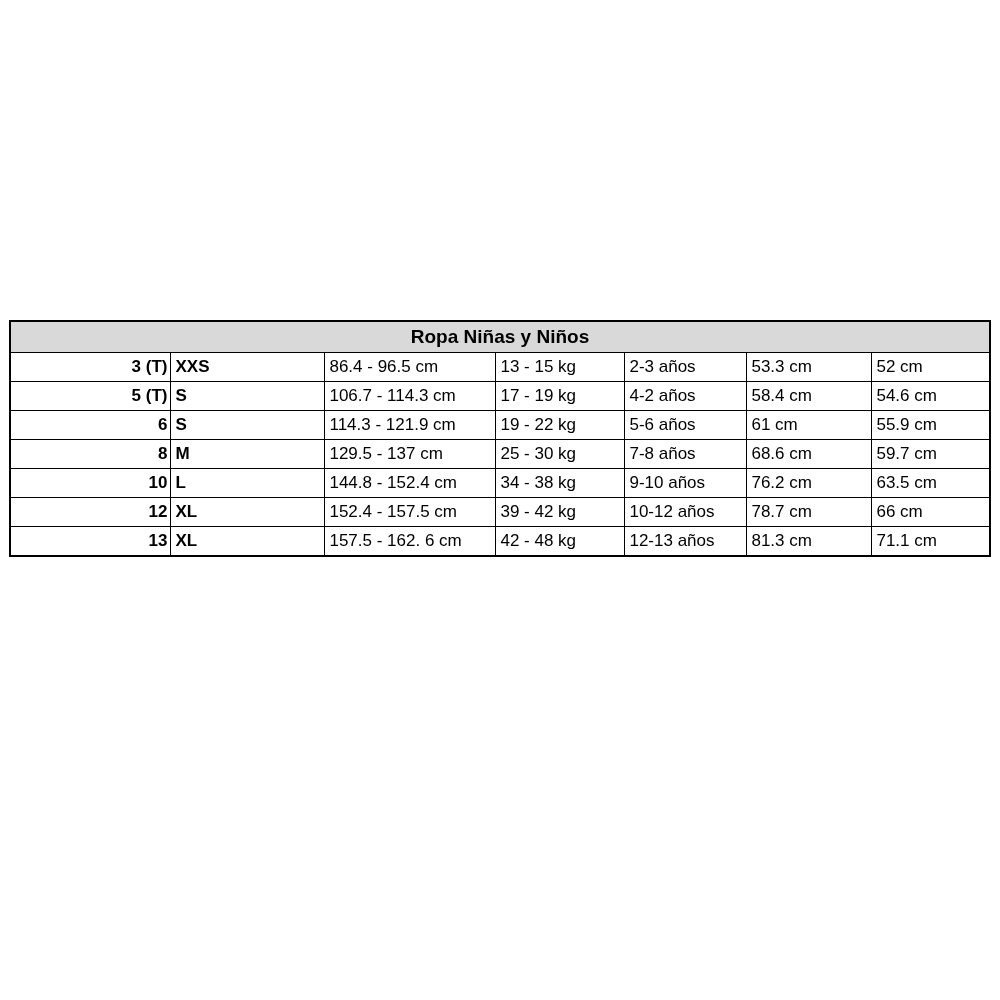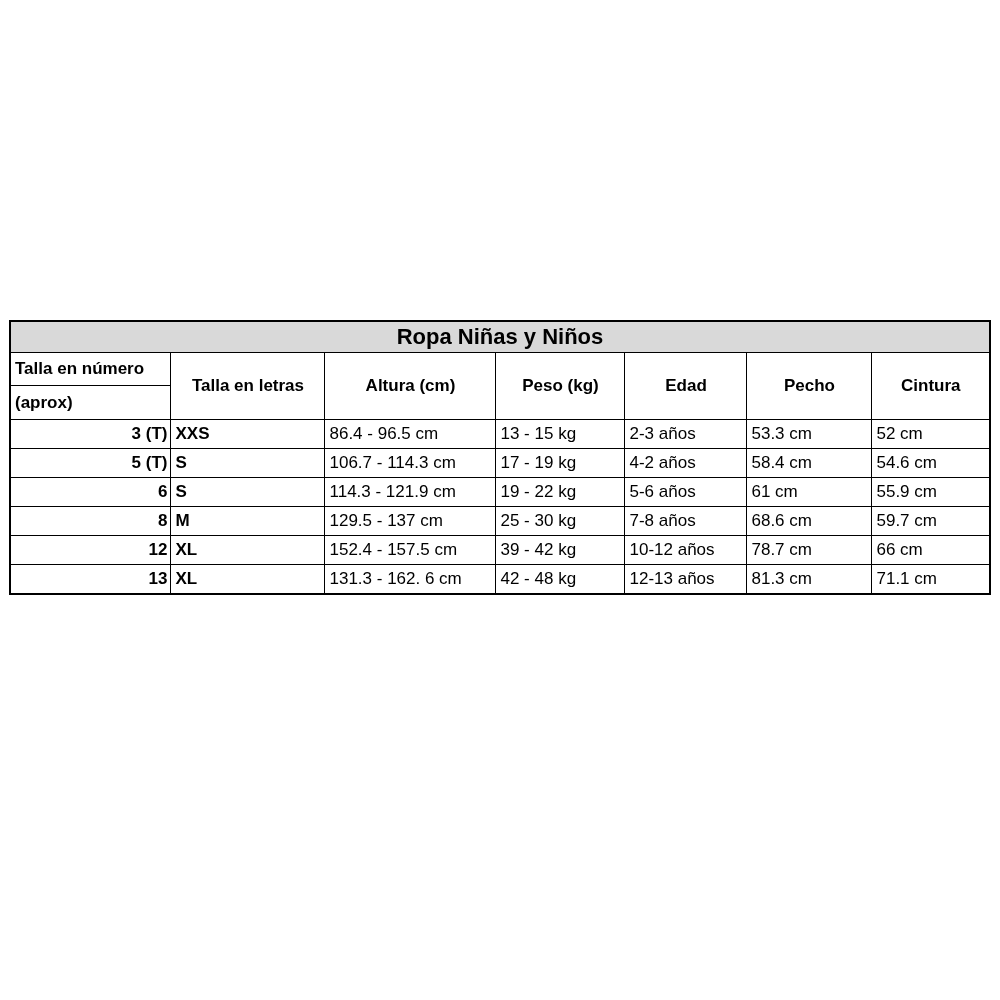--- a/index.html
+++ b/index.html
@@ -33,7 +33,7 @@
   th.title-cell {
     background: #d9d9d9;
     font-weight: bold;
-    font-size: 22px;
+    font-size: 19px;
     text-align: center;
     height: 30px;
     padding: 0 4px;

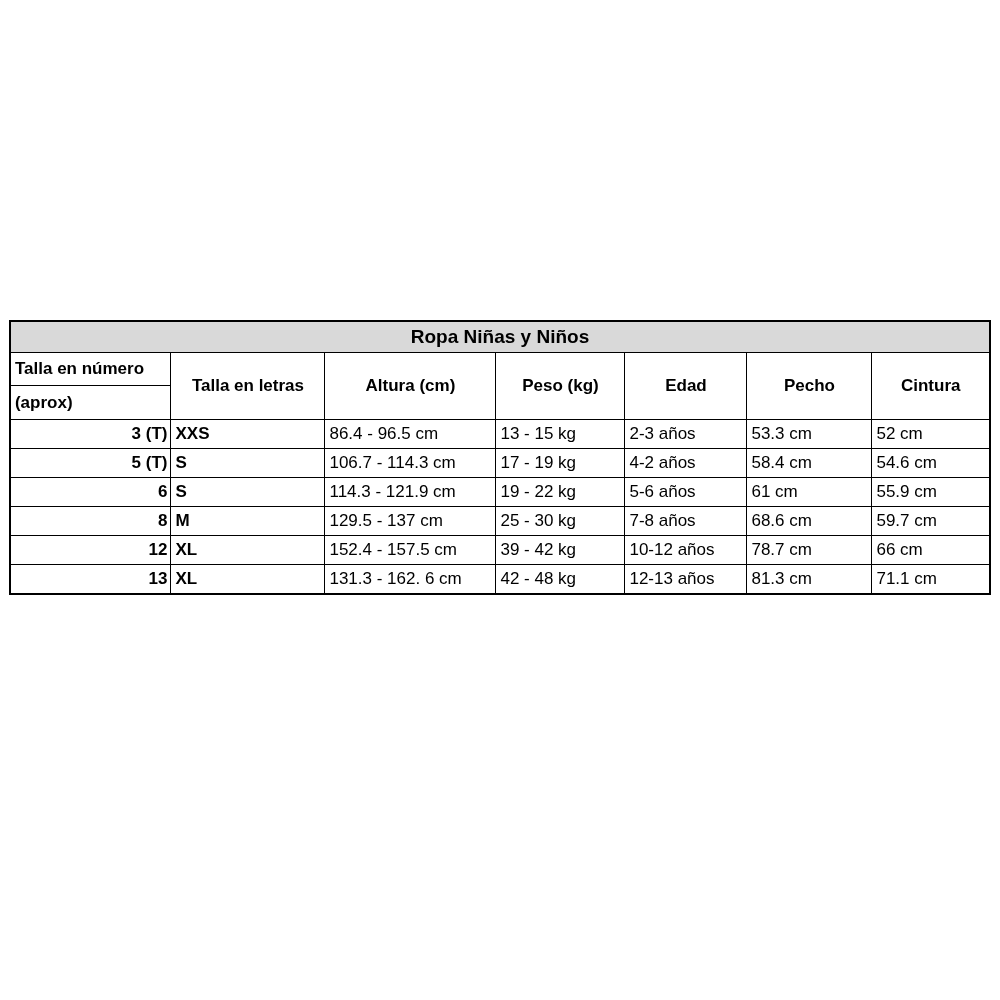--- a/index.html
+++ b/index.html
@@ -104,18 +104,6 @@
       <tr>
         <th class="title-cell" colspan="7">Ropa Niñas y Niños</th>
       </tr>
-      <tr>
-        <th class="hdr-split">
-          <div class="hdr-split-top">Talla en número</div>
-          <div class="hdr-split-bottom">(aprox)</div>
-        </th>
-        <th class="hdr">Talla en letras</th>
-        <th class="hdr">Altura (cm)</th>
-        <th class="hdr">Peso (kg)</th>
-        <th class="hdr">Edad</th>
-        <th class="hdr">Pecho</th>
-        <th class="hdr">Cintura</th>
-      </tr>
     </thead>
     <tbody>
       <tr>

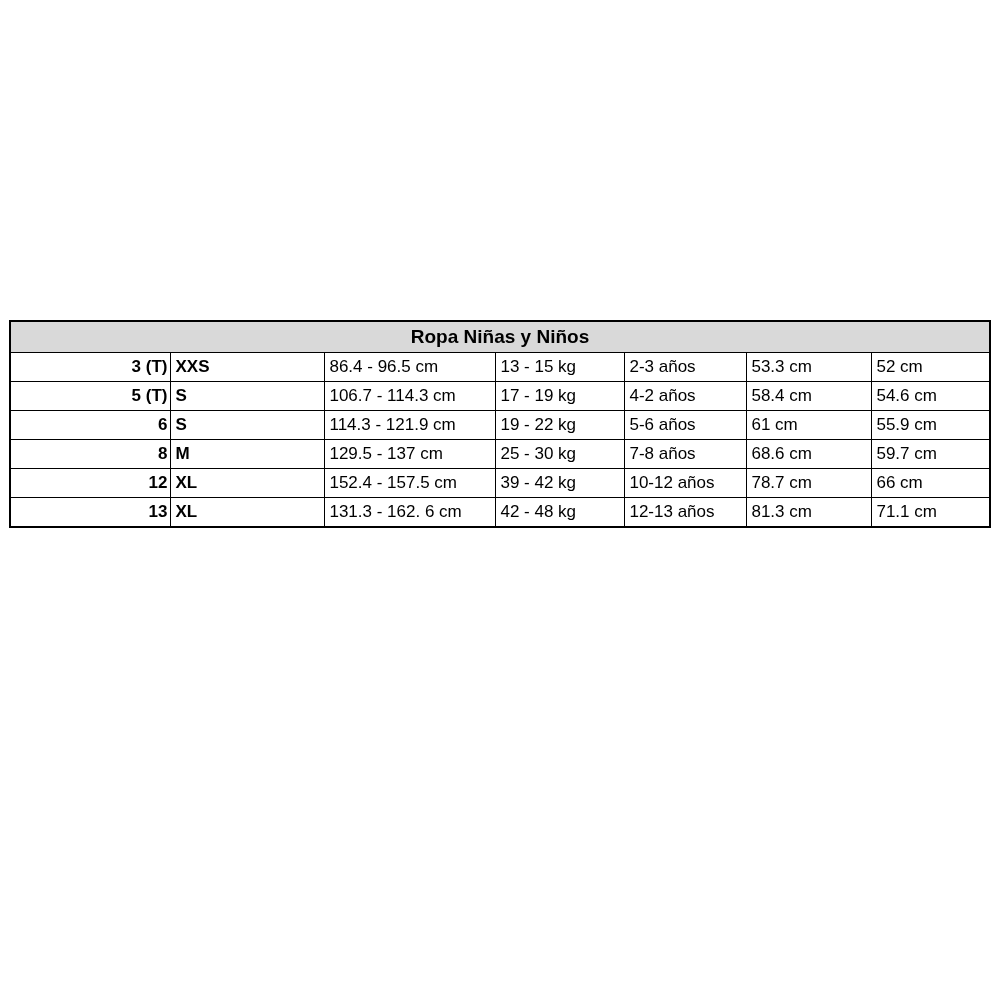--- a/index.html
+++ b/index.html
@@ -143,6 +143,15 @@
         <td class="cell">59.7 cm</td>
       </tr>
       <tr>
+        <td class="cell cell-num">10</td>
+        <td class="cell cell-letters">L</td>
+        <td class="cell">144.8 - 152.4 cm</td>
+        <td class="cell">34 - 38 kg</td>
+        <td class="cell">9-10 años</td>
+        <td class="cell">76.2 cm</td>
+        <td class="cell">63.5 cm</td>
+      </tr>
+      <tr>
         <td class="cell cell-num">12</td>
         <td class="cell cell-letters">XL</td>
         <td class="cell">152.4 - 157.5 cm</td>

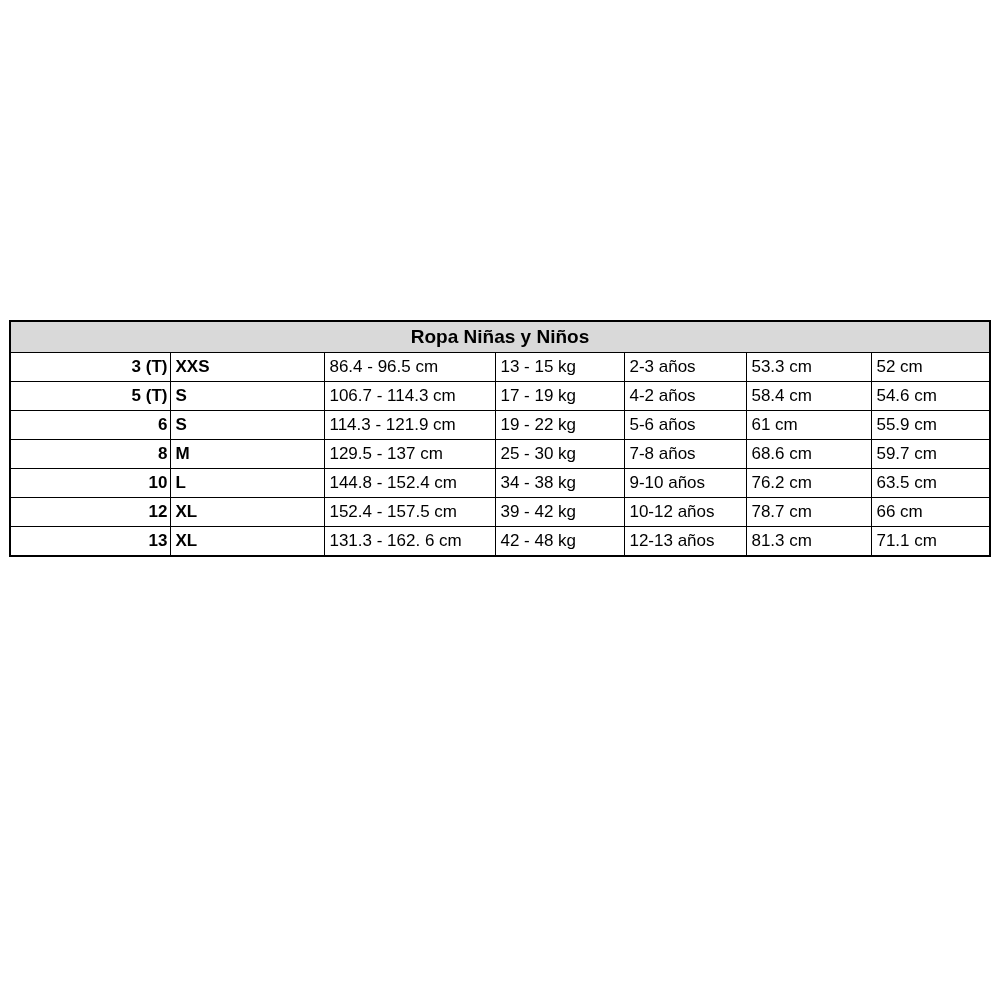--- a/index.html
+++ b/index.html
@@ -163,7 +163,7 @@
       <tr>
         <td class="cell cell-num">13</td>
         <td class="cell cell-letters">XL</td>
-        <td class="cell">131.3 - 162. 6 cm</td>
+        <td class="cell">157.5 - 162. 6 cm</td>
         <td class="cell">42 - 48 kg</td>
         <td class="cell">12-13 años</td>
         <td class="cell">81.3 cm</td>

